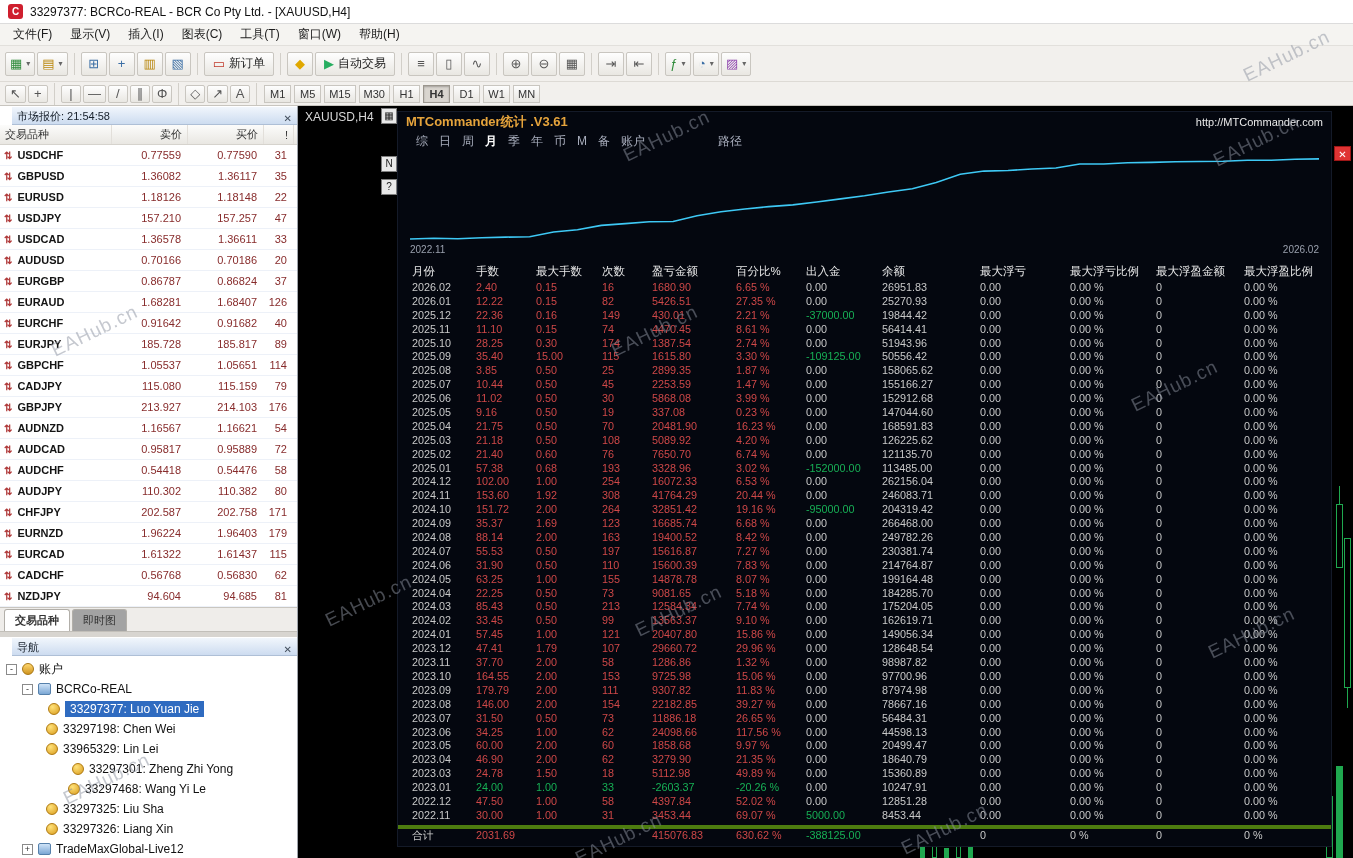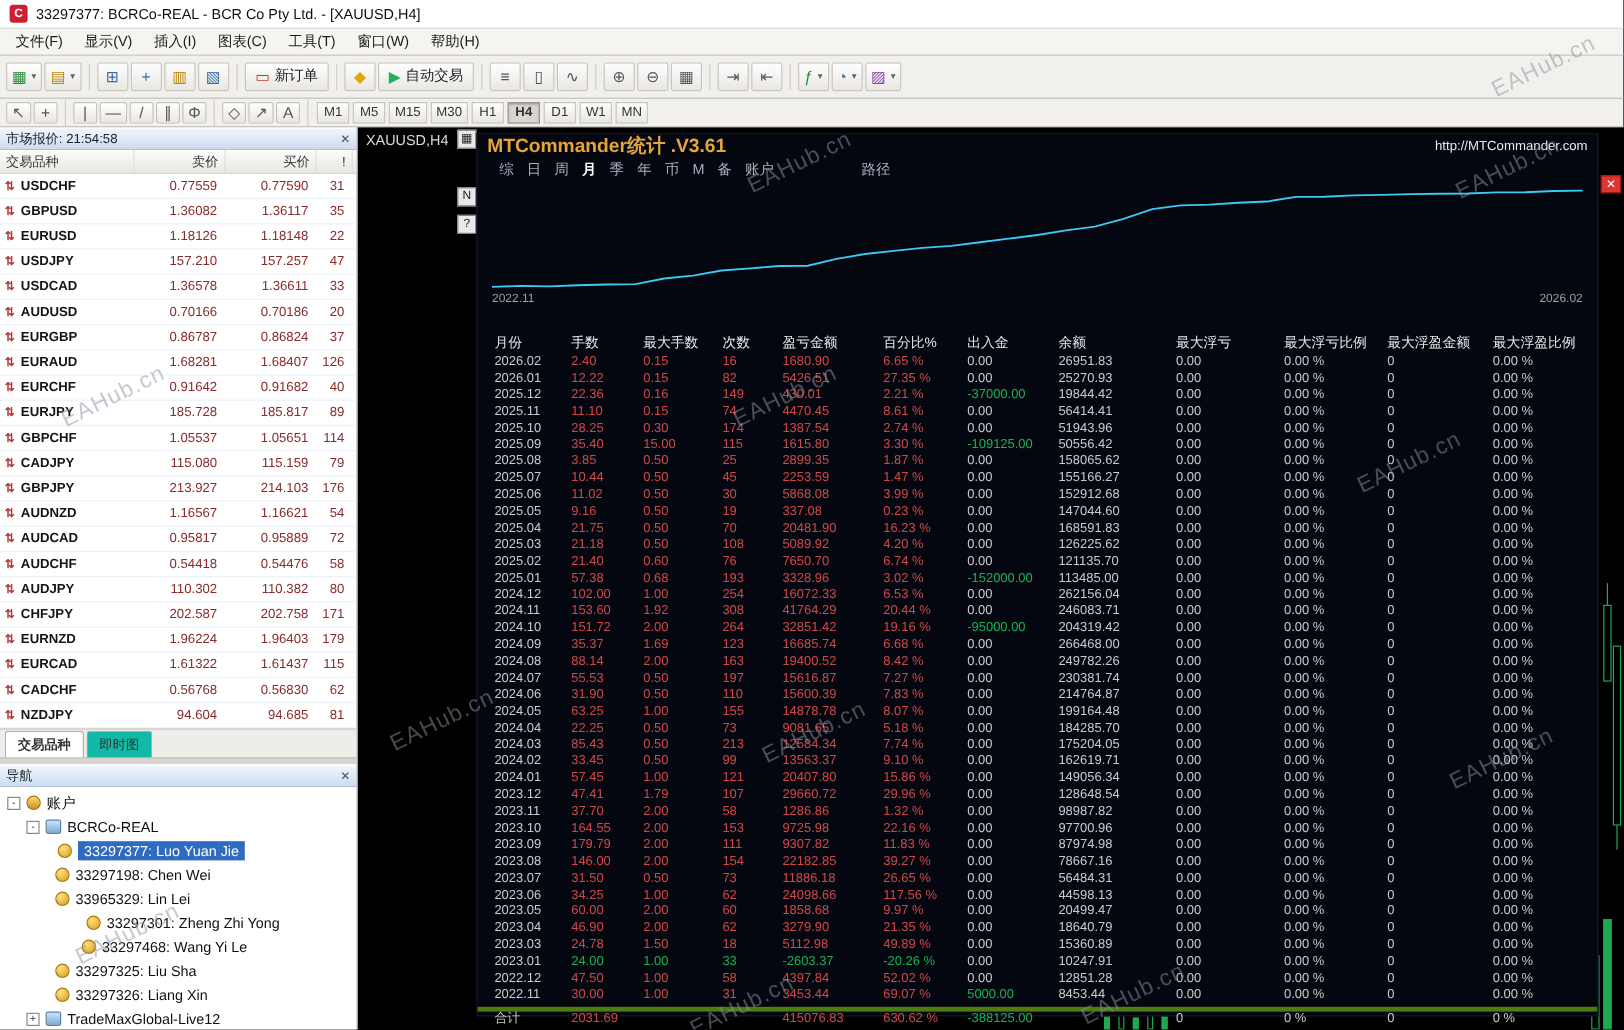--- a/index.html
+++ b/index.html
@@ -25,7 +25,7 @@
 
   
   .left-panel{position:absolute;left:0;top:106px;width:298px;height:752px;background:#fff;border-right:1px solid #9fa4ab;z-index:4;}
-  .panel-header{height:19px;background:linear-gradient(#f1f6fc,#cddcf0);border-top:1px solid #fff;border-bottom:1px solid #aebfd6;display:flex;justify-content:space-between;align-items:center;padding:0 5px;font-size:11px;color:#17202b;}
+  .panel-header{height:19px;background:linear-gradient(#f1f6fc,#cddcf0);border-top:1px solid #fff;border-bottom:1px solid #aebfd6;display:flex;justify-content:space-between;align-items:flex-end;padding:0 5px;font-size:11px;color:#17202b;margin-left:12px;}
   .close-x{font-size:10px;color:#44505e;cursor:default;}
   .mw-cols{display:grid;grid-template-columns:112px 76px 76px 30px;height:20px;background:linear-gradient(#fcfcfb,#e9e7e2);border-bottom:1px solid #d6d3cd;font-size:11px;color:#333;align-items:center;}
   .mw-cols span{padding:0 5px;border-right:1px solid #e2dfda;height:100%;display:flex;align-items:center;}

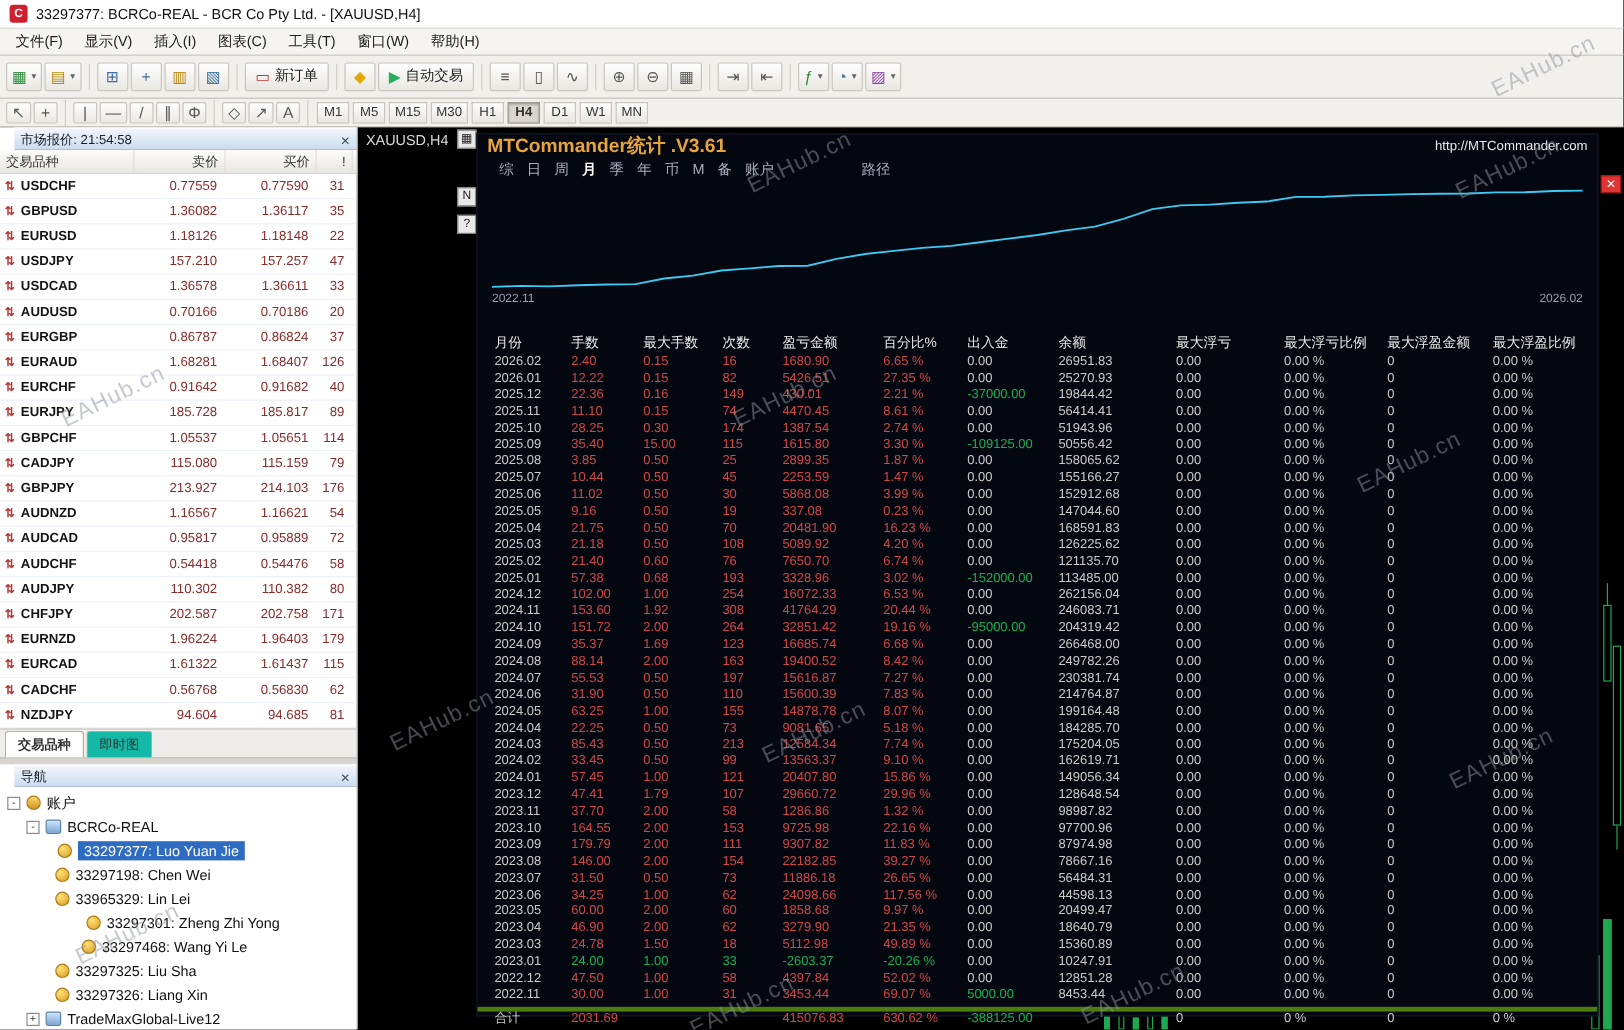--- a/index.html
+++ b/index.html
@@ -56,7 +56,7 @@
 
   .stats-panel{position:absolute;left:99px;top:5px;width:935px;height:736px;background:#04070f;border:1px solid #141a28;}
   .sp-header{height:20px;display:flex;justify-content:space-between;align-items:center;padding:0 8px;}
-  .sp-title{color:#e6a43c;font-size:16px;font-weight:bold;}
+  .sp-title{color:#e6a43c;font-size:13px;font-weight:bold;}
   .sp-url{color:#eaeaea;font-size:11px;}
   .sp-tabs{height:18px;display:flex;align-items:center;gap:11px;padding-left:18px;font-size:12px;color:#a9aebd;}
   .sp-tab.active{color:#fff;font-weight:bold;}

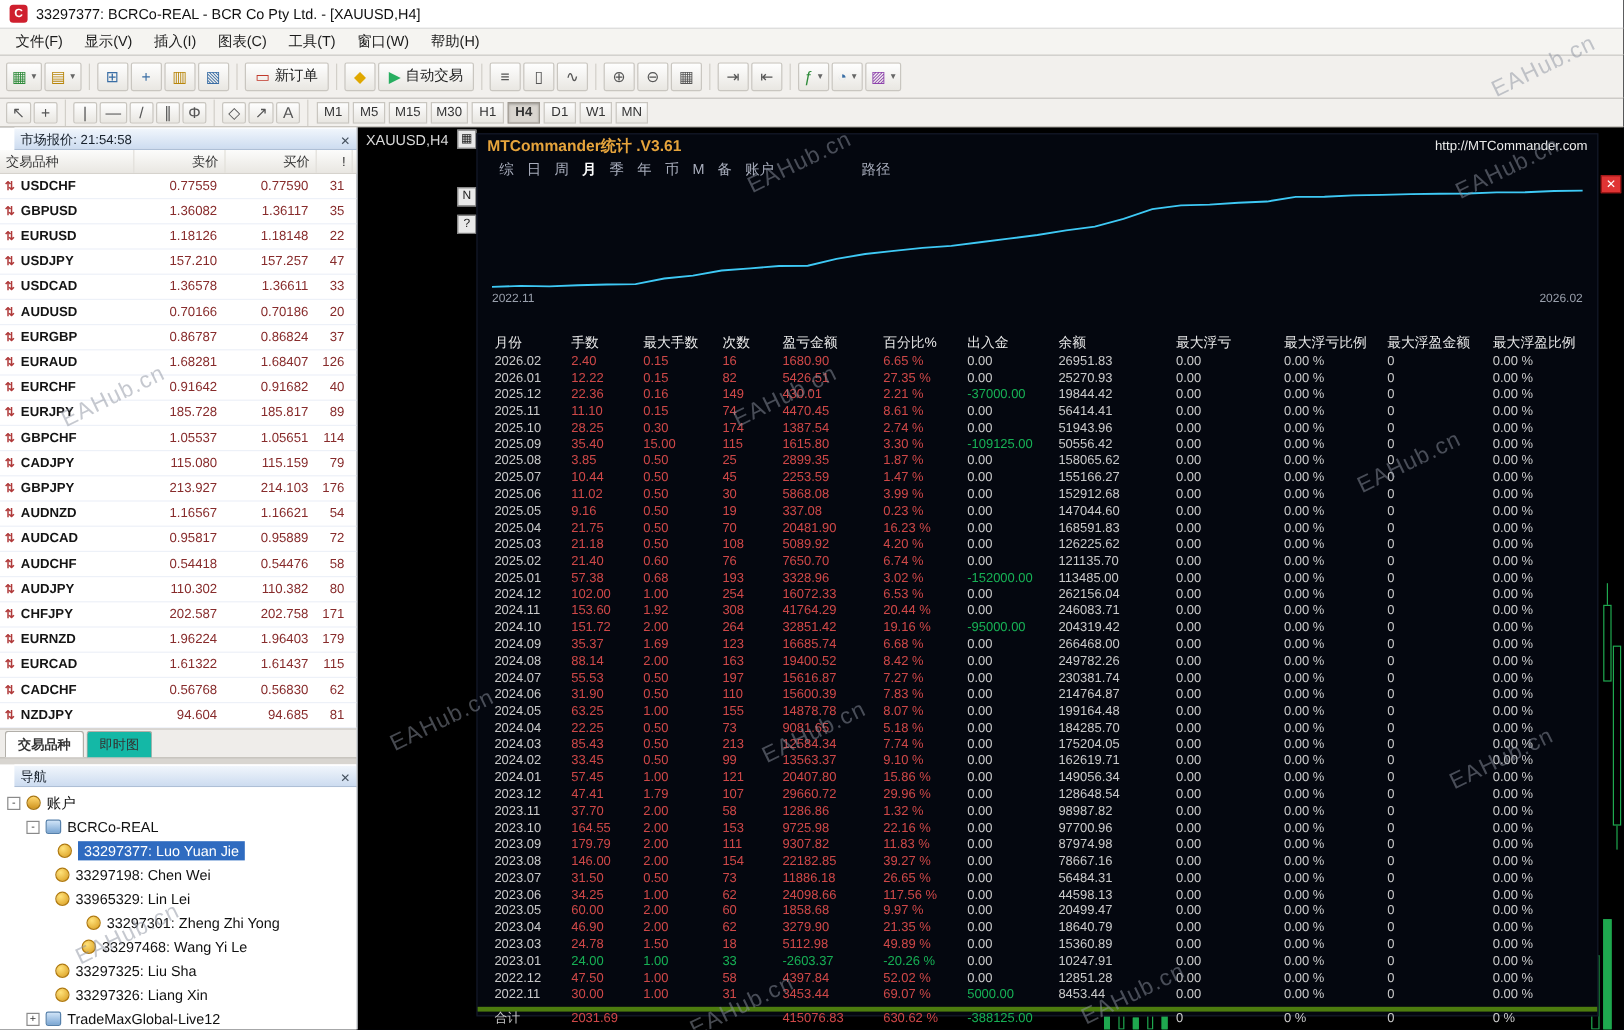--- a/index.html
+++ b/index.html
@@ -65,7 +65,7 @@
   .sp-chartwrap svg{display:block;width:100%;height:90px;}
   .eq-labels{display:flex;justify-content:space-between;font-size:10px;color:#9aa0ad;margin-top:1px;}
   .sp-grid{display:grid;grid-template-columns:64px 60px 66px 50px 84px 70px 76px 98px 90px 86px 88px 80px;padding-left:14px;align-items:center;}
-  .sp-head{height:20px;font-size:11.5px;color:#e8e8e8;margin-top:18px;}
+  .sp-head{height:20px;font-size:11.5px;color:#e8e8e8;margin-top:4px;}
   .sp-body{}
   .sp-row{height:13.9px;font-size:10.8px;line-height:13.9px;}
   .sp-row span{overflow:hidden;white-space:nowrap;}

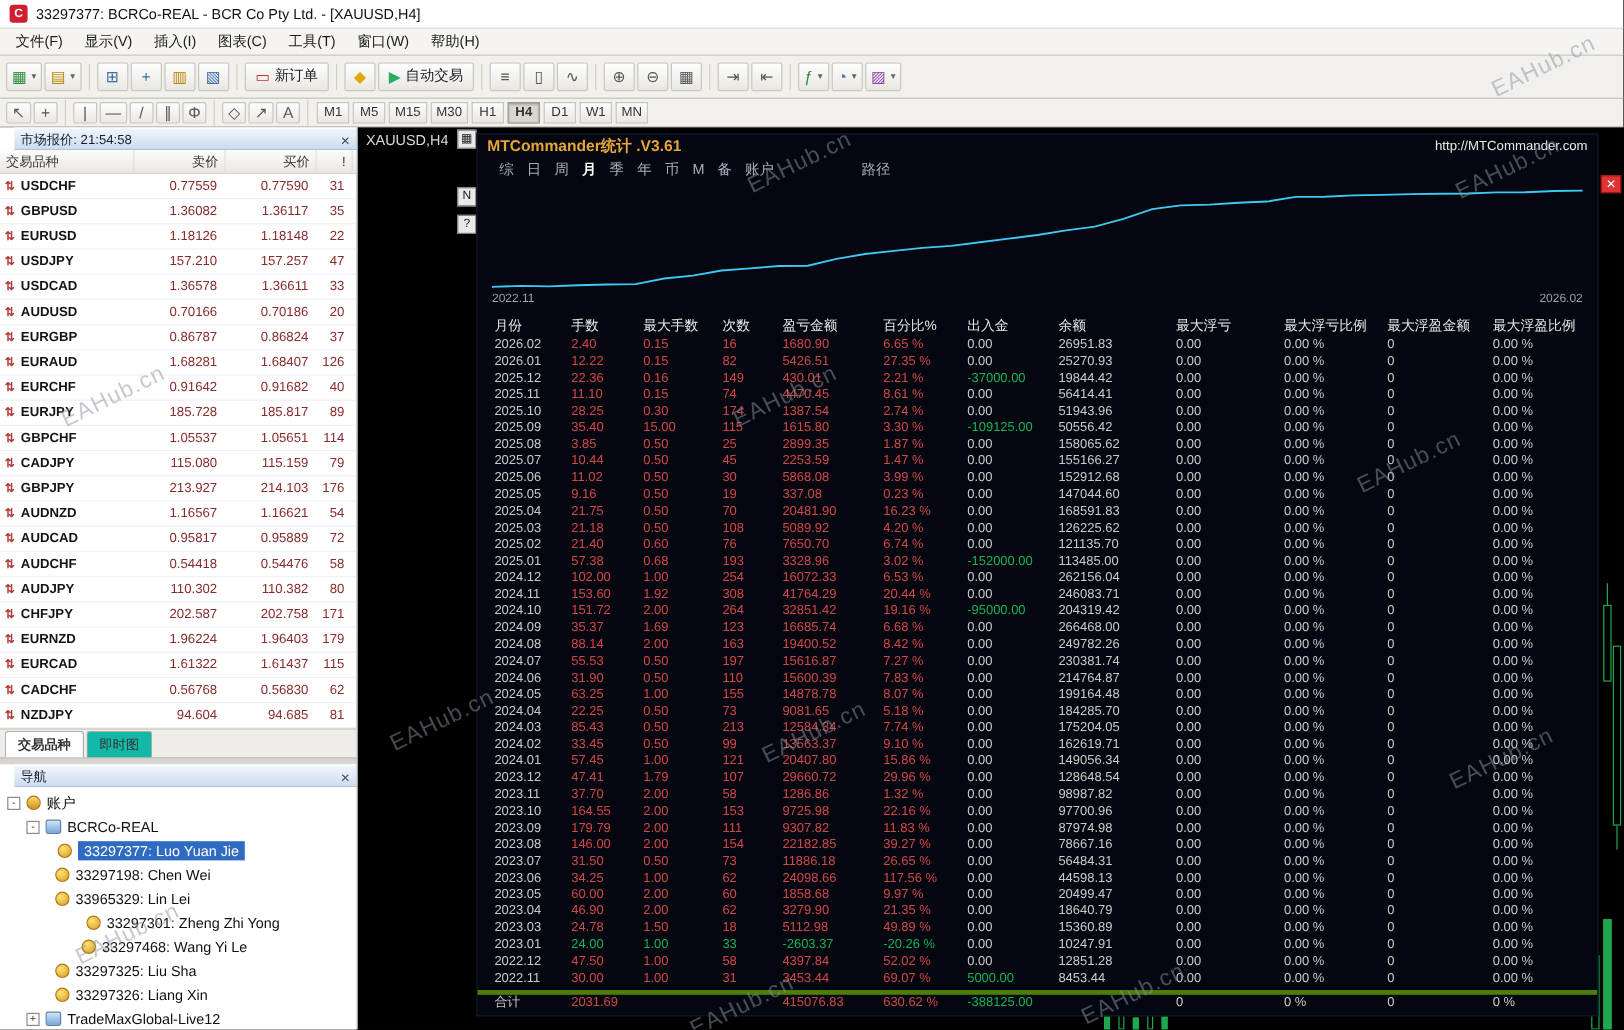--- a/index.html
+++ b/index.html
@@ -35,7 +35,7 @@
   .mw-ico{color:#b03a3a;font-size:10px;}
   .mw-num{color:#872b2b;text-align:right;padding-right:7px;}
   .mw-tabs{height:24px;border-top:1px solid #c9c6c0;background:#efedea;display:flex;align-items:flex-end;gap:2px;padding:0 4px;}
-  .mw-tab{font-size:11px;padding:3px 10px;border:1px solid #b2afa9;border-bottom:none;border-radius:3px 3px 0 0;background:#14b8a6;color:#333;}
+  .mw-tab{font-size:11px;padding:3px 10px;border:1px solid #b2afa9;border-bottom:none;border-radius:3px 3px 0 0;background:#a3a3a3;color:#333;}
   .mw-tab.on{background:#fff;font-weight:bold;}
   .splitter{height:6px;background:#d8d5d0;border-top:1px solid #c2bfb9;}
   .nav-tree{font-size:12px;color:#111;padding-top:3px;background:#fff;height:203px;overflow:hidden;}

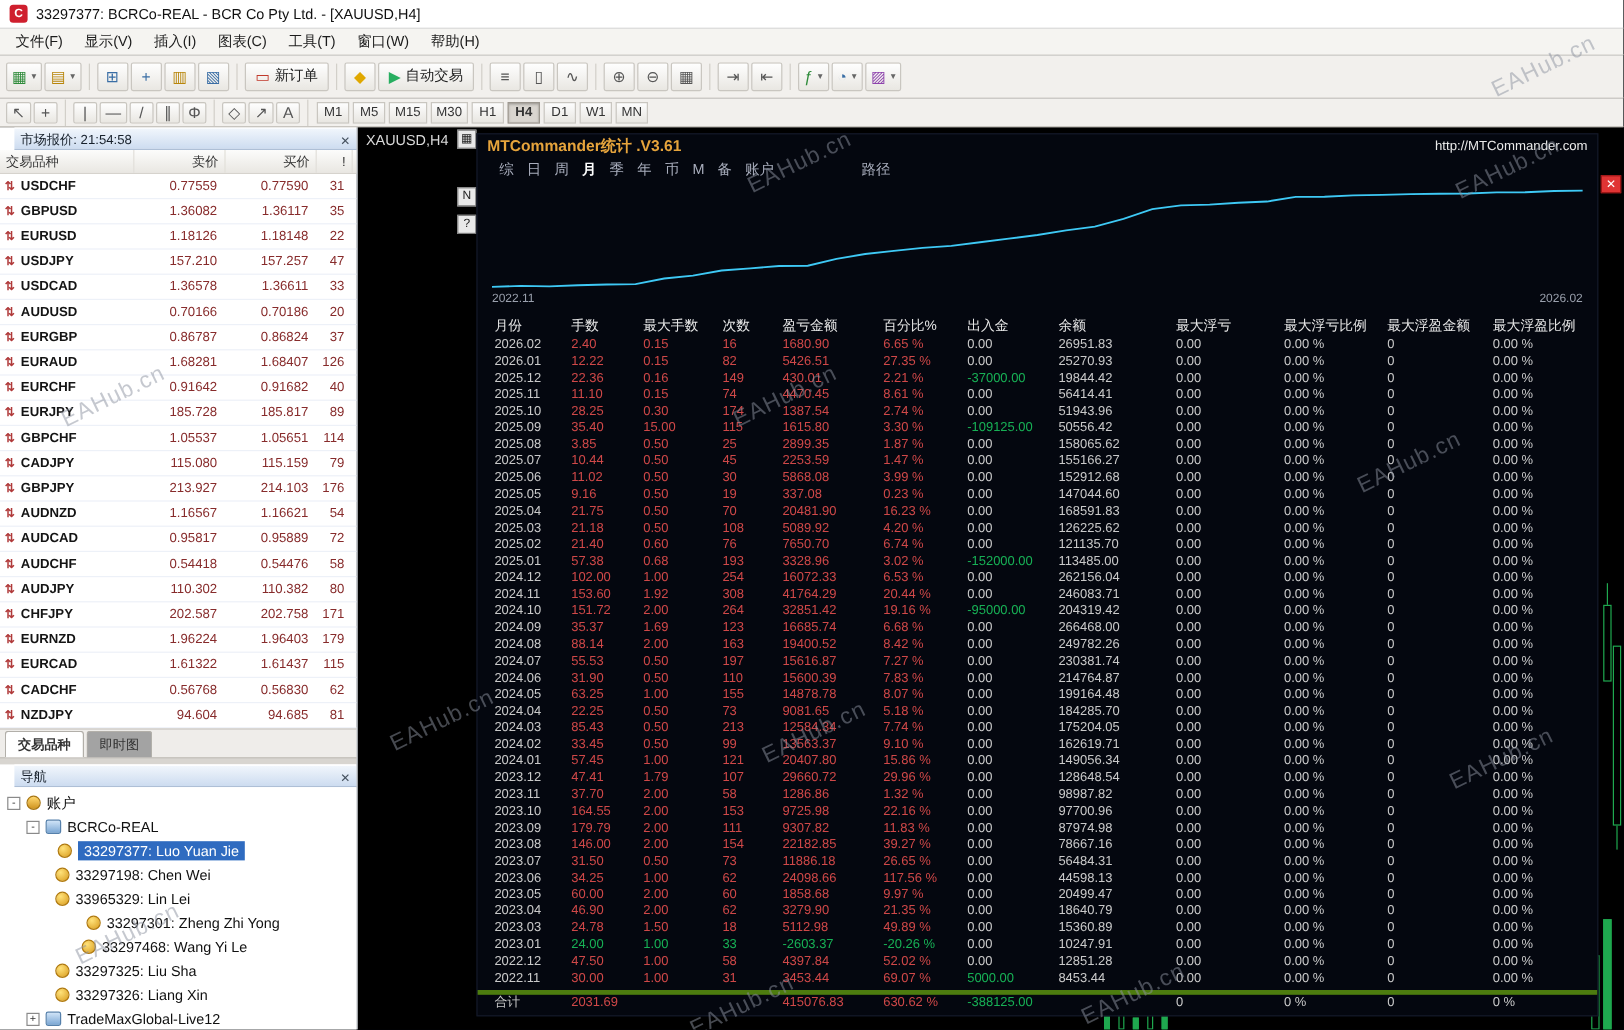--- a/index.html
+++ b/index.html
@@ -879,7 +879,7 @@
           <span class="c-red">2.00</span>
           <span class="c-red">153</span>
           <span class="c-red">9725.98</span>
-          <span class="c-red">22.16 %</span>
+          <span class="c-red">15.06 %</span>
           <span class="c-gray">0.00</span>
           <span class="c-gray">97700.96</span>
           <span class="c-gray">0.00</span>

